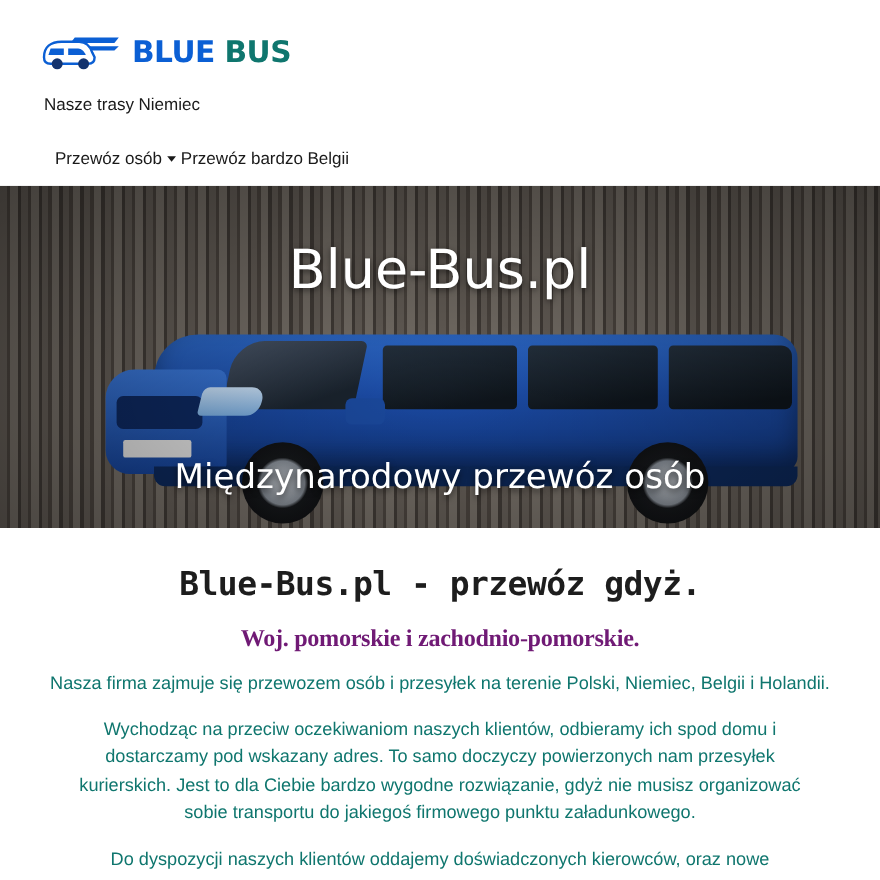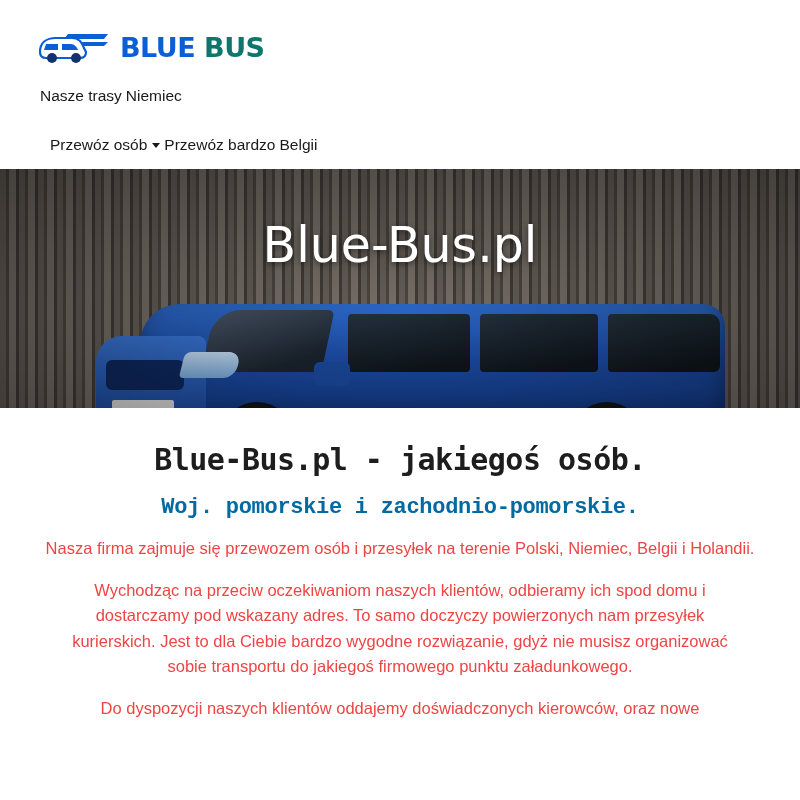--- a/index.html
+++ b/index.html
@@ -81,7 +81,7 @@
     position: relative;
     margin-top: 8px;
     width: 800px;
-    height: 239px;
+    height: 311px;
     overflow: hidden;
     background: #737373;
   }

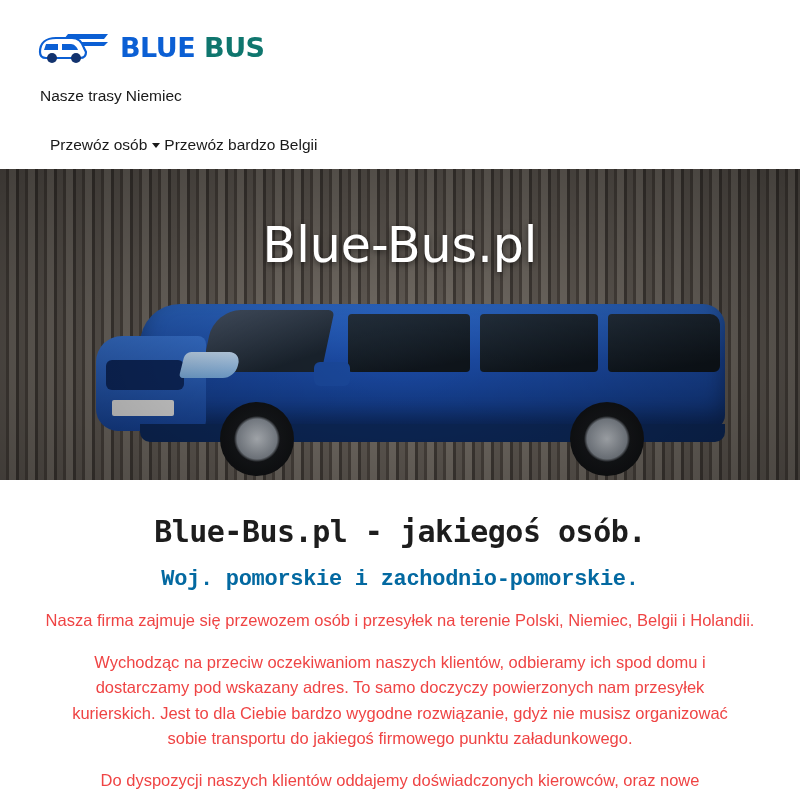--- a/index.html
+++ b/index.html
@@ -304,6 +304,7 @@
     </div>
     <div class="hero-bg-shadow"></div>
     <div class="hero-title">Blue-Bus.pl</div>
+    <div class="hero-sub">Międzynarodowy przewóz osób</div>
   </div>
 
   <div class="content">

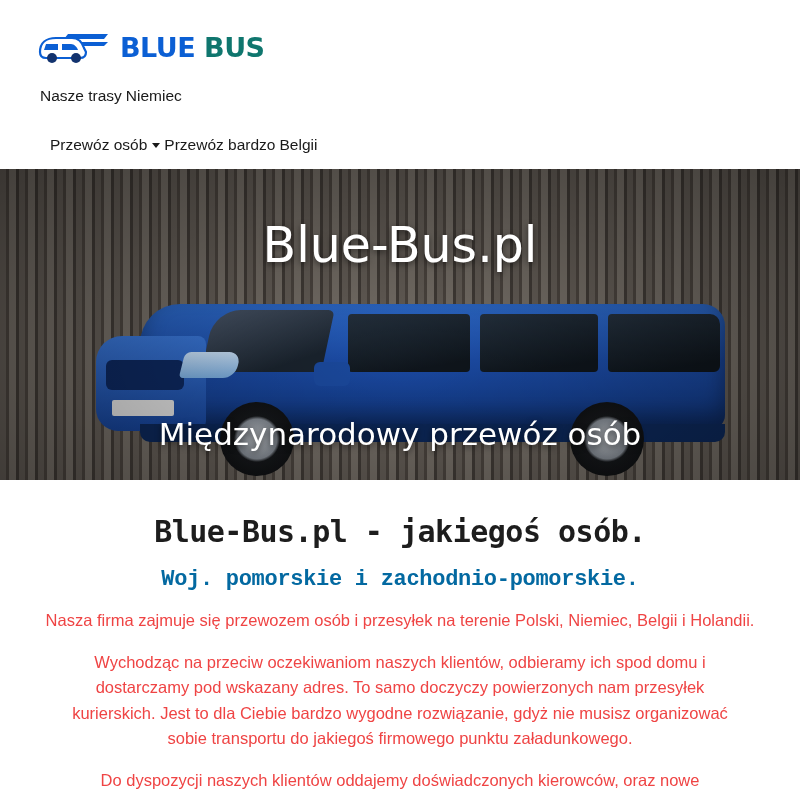--- a/index.html
+++ b/index.html
@@ -308,7 +308,7 @@
   </div>
 
   <div class="content">
-    <h1 class="h1">Blue-Bus.pl - jakiegoś osób.</h1>
+    <h1 class="h1">Blue-Bus.pl - przewóz gdyż.</h1>
     <h2 class="h2">Woj. pomorskie i zachodnio-pomorskie.</h2>
     <p class="para">Nasza firma zajmuje się przewozem osób i przesyłek na terenie Polski, Niemiec, Belgii i Holandii.</p>
     <p class="para wide">Wychodząc na przeciw oczekiwaniom naszych klientów, odbieramy ich spod domu i dostarczamy pod wskazany adres. To samo doczyczy powierzonych nam przesyłek kurierskich.  Jest to dla Ciebie bardzo wygodne rozwiązanie, gdyż nie musisz organizować sobie transportu do jakiegoś firmowego punktu załadunkowego.</p>

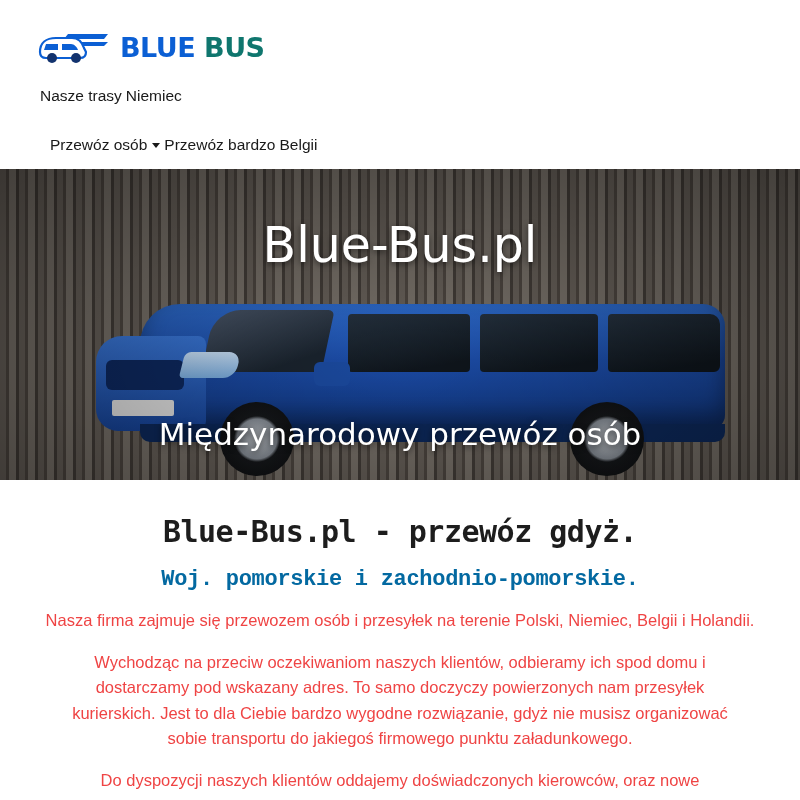--- a/index.html
+++ b/index.html
@@ -230,10 +230,10 @@
     margin: 0 0 18px 0;
   }
   .h2 {
-    font-family: Liberation Mono, monospace;
+    font-family: Liberation Serif, serif;
     font-size: 22px;
     font-weight: bold;
-    color: #0369a1;
+    color: #701a75;
     letter-spacing: -0.3px;
     margin: 0 0 16px 0;
   }

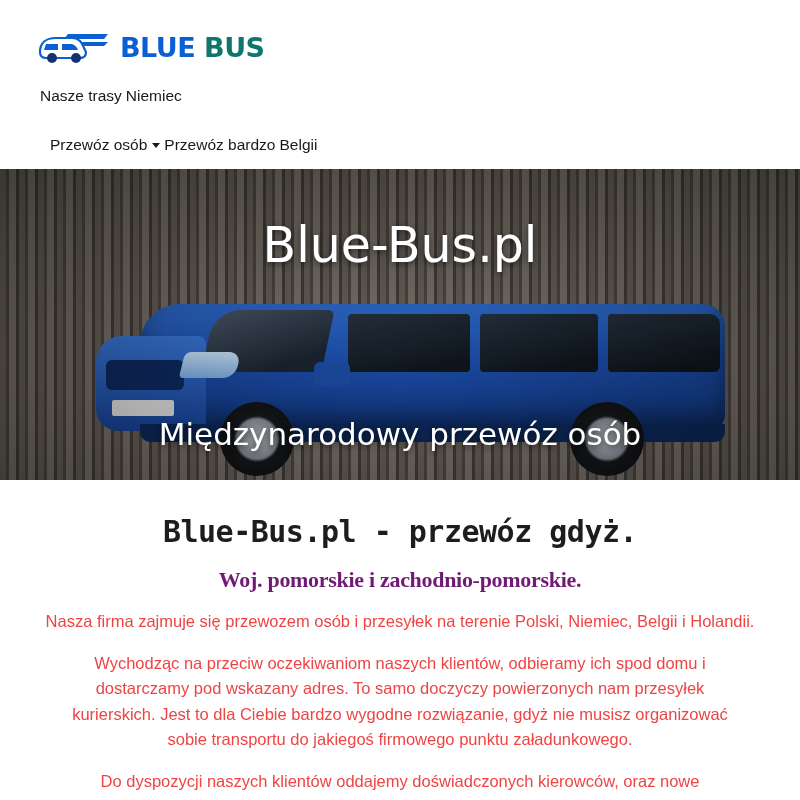--- a/index.html
+++ b/index.html
@@ -240,7 +240,7 @@
   .para {
     font-size: 16.5px;
     line-height: 1.55;
-    color: #ef4444;
+    color: #0f766e;
     margin: 0 0 16px 0;
     padding: 0 10px;
   }

